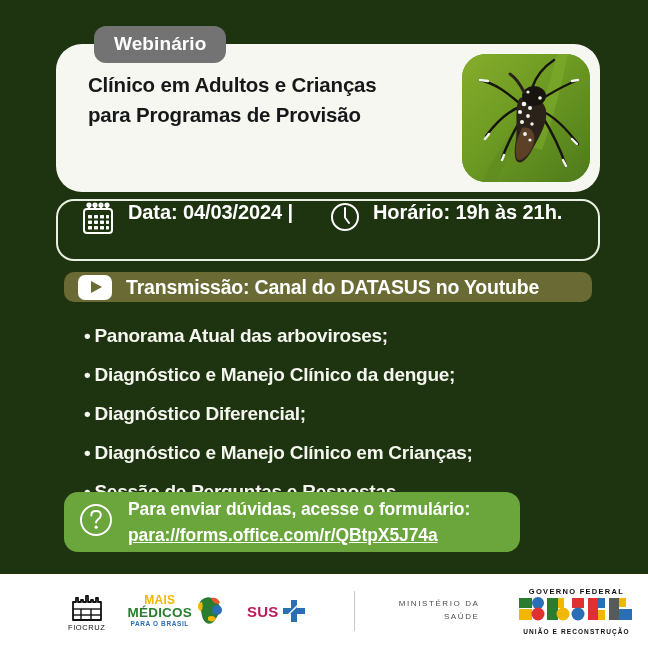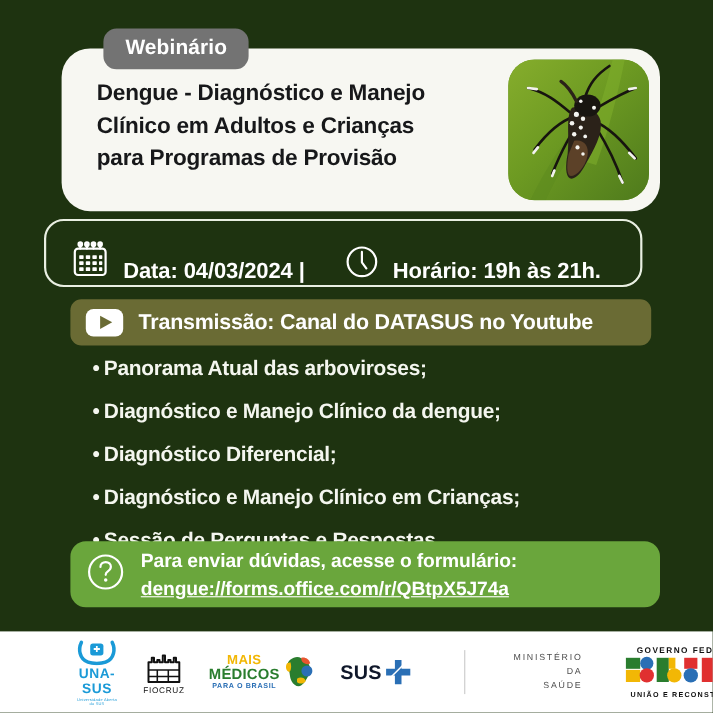--- a/index.html
+++ b/index.html
@@ -138,7 +138,6 @@
     <div class="badge">Webinário</div>
 
     <div class="hero-title">
-      <span>Dengue - Diagnóstico e Manejo</span>
       <span>Clínico em Adultos e Crianças</span>
       <span>para Programas de Provisão</span>
     </div>

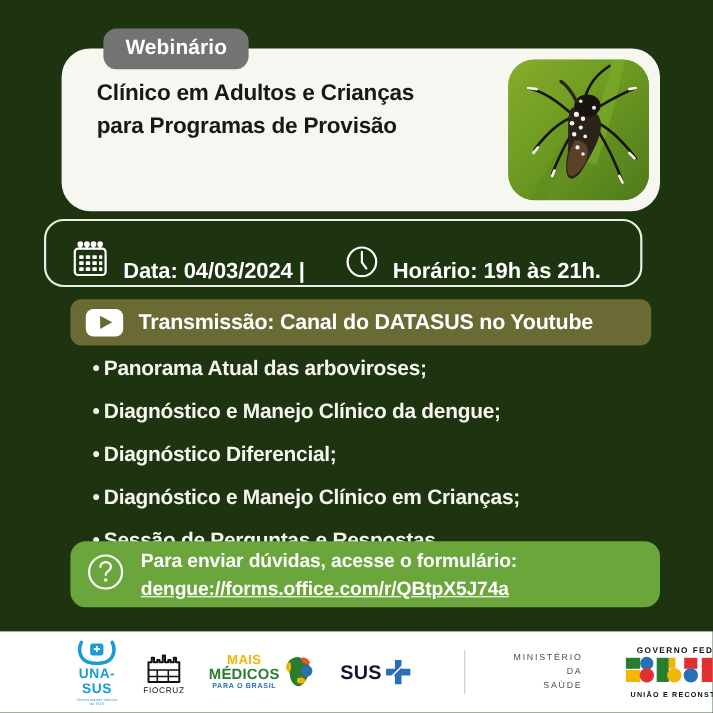--- a/index.html
+++ b/index.html
@@ -48,10 +48,10 @@
 
   
   .datebar{
-    position:absolute;left:40px;top:199px;width:544px;height:62px;
+    position:absolute;left:56px;top:199px;width:544px;height:62px;
     border:2px solid #e9efe2;border-radius:18px;
     box-sizing:border-box;
-    display:flex;align-items:flex-end;
+    display:flex;align-items:flex-start;
     color:#ffffff;
   }
   .datebar .ic{flex:none;margin-left:22px;margin-right:12px;}

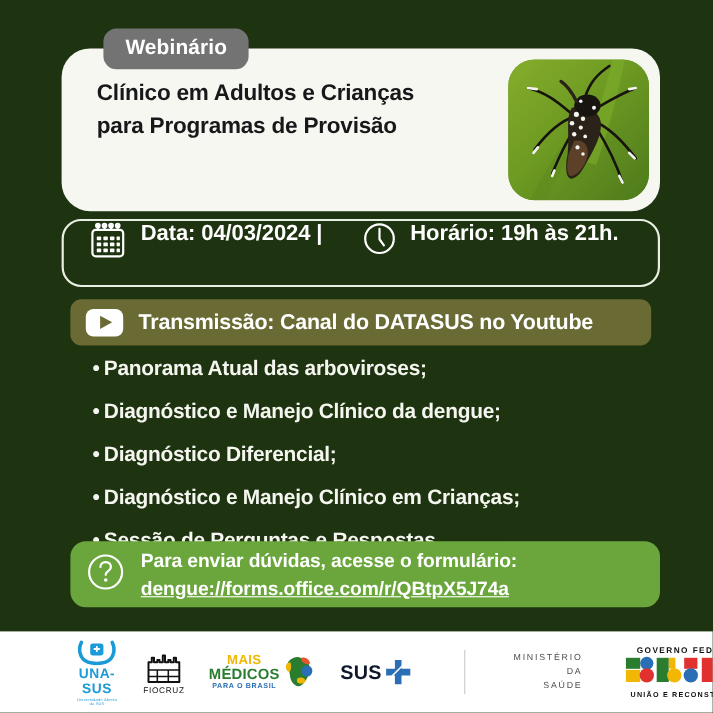--- a/index.html
+++ b/index.html
@@ -60,7 +60,7 @@
 
   
   .transbar{
-    position:absolute;left:64px;top:272px;width:528px;height:42px;
+    position:absolute;left:64px;top:272px;width:528px;height:30px;
     background:#6a6b34;border-radius:10px;
     display:flex;align-items:center;
   }

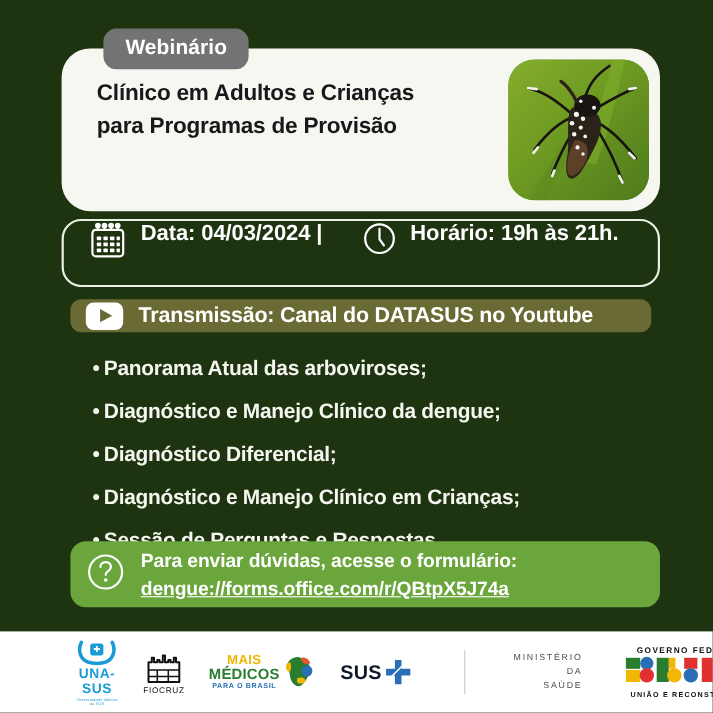--- a/index.html
+++ b/index.html
@@ -91,7 +91,7 @@
 
   
   .cta{
-    position:absolute;left:64px;top:492px;width:536px;height:60px;
+    position:absolute;left:64px;top:492px;width:456px;height:60px;
     background:#6aa63c;border-radius:14px;
     display:flex;align-items:center;
   }

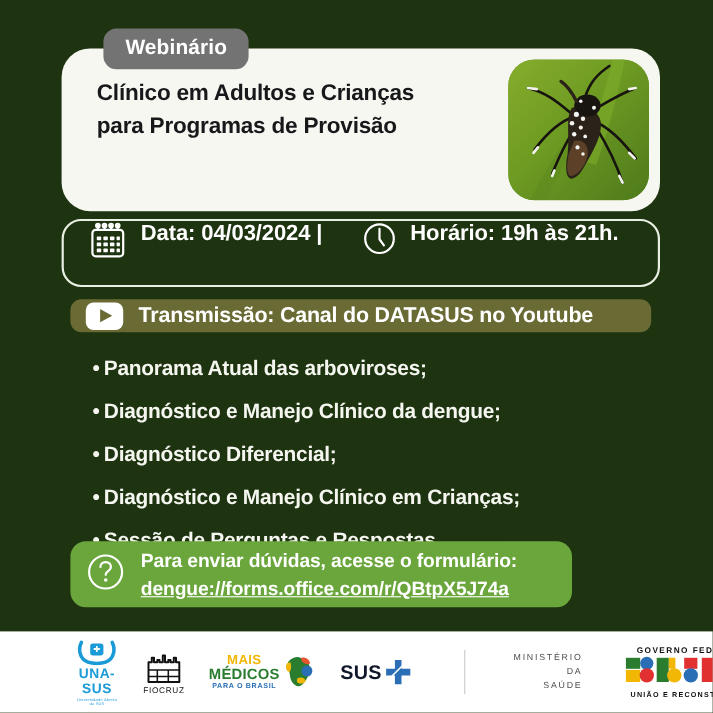--- a/index.html
+++ b/index.html
@@ -264,7 +264,7 @@
     </span>
     <span class="lines">
       <span class="l1">Para enviar dúvidas, acesse o formulário:</span>
-      <span class="l2">dengue://forms.office.com/r/QBtpX5J74a</span>
+      <span class="l2">para://forms.office.com/r/QBtpX5J74a</span>
     </span>
   </div>
 

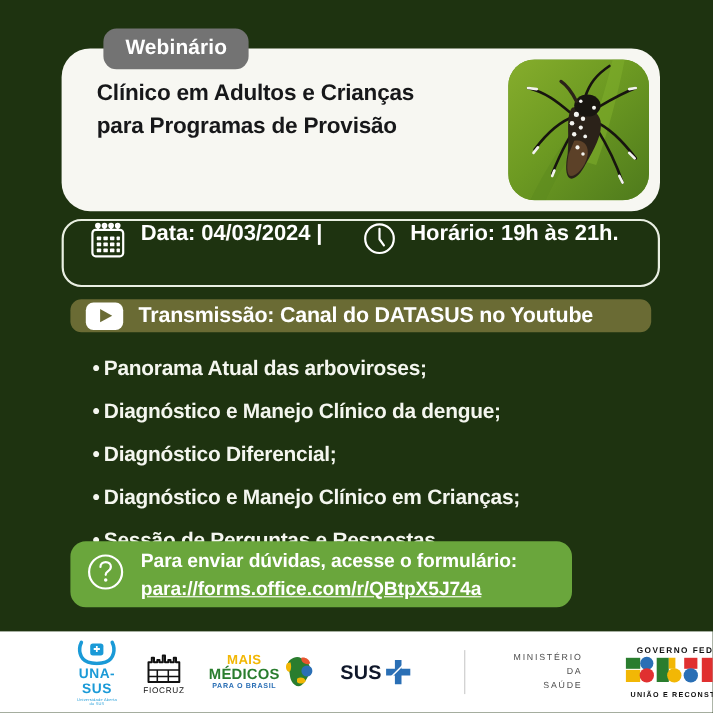--- a/index.html
+++ b/index.html
@@ -271,15 +271,6 @@
   <div class="footer">
     <div class="logos-left">
 
-      <div class="logo-col">
-        <svg width="40" height="24" viewBox="0 0 40 24">
-          <path d="M6 3 C3 9 4 18 12 21 C16 22.5 24 22.5 28 21 C36 18 37 9 34 3" fill="none" stroke="#1a9ad7" stroke-width="3.2" stroke-linecap="round"></path>
-          <rect x="14" y="4" width="12" height="11" rx="2.5" fill="#1a9ad7"></rect>
-          <path d="M19.2 6.2 h1.6 v2 h2 v1.6 h-2 v2 h-1.6 v-2 h-2 V8.2 h2 z" fill="#ffffff"></path>
-        </svg>
-        <div class="unasus-txt">UNA-SUS</div>
-        <div class="unasus-sub">Universidade Aberta do SUS</div>
-      </div>
 
       <div class="logo-col">
         <svg width="34" height="30" viewBox="0 0 34 30">

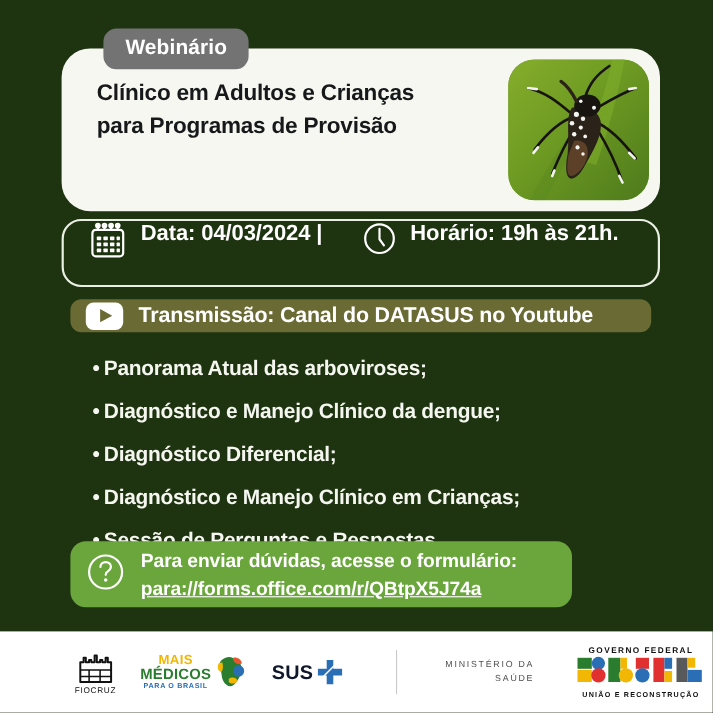--- a/index.html
+++ b/index.html
@@ -298,7 +298,7 @@
       </div>
 
       <div style="display:flex;align-items:center;gap:3px;">
-        <div style="font-size:18px;font-weight:bold;color:#0f172a;letter-spacing:0.3px;">SUS</div>
+        <div style="font-size:15px;font-weight:bold;color:#be185d;letter-spacing:0.3px;">SUS</div>
         <svg width="24" height="24" viewBox="0 0 24 24">
           <path d="M9 1 h6 v8 h8 v6 h-8 v8 H9 v-8 H1 V9 h8 z" fill="#2a6fb5"></path>
           <path d="M3 19 L19 3" stroke="#ffffff" stroke-width="1.4"></path>

